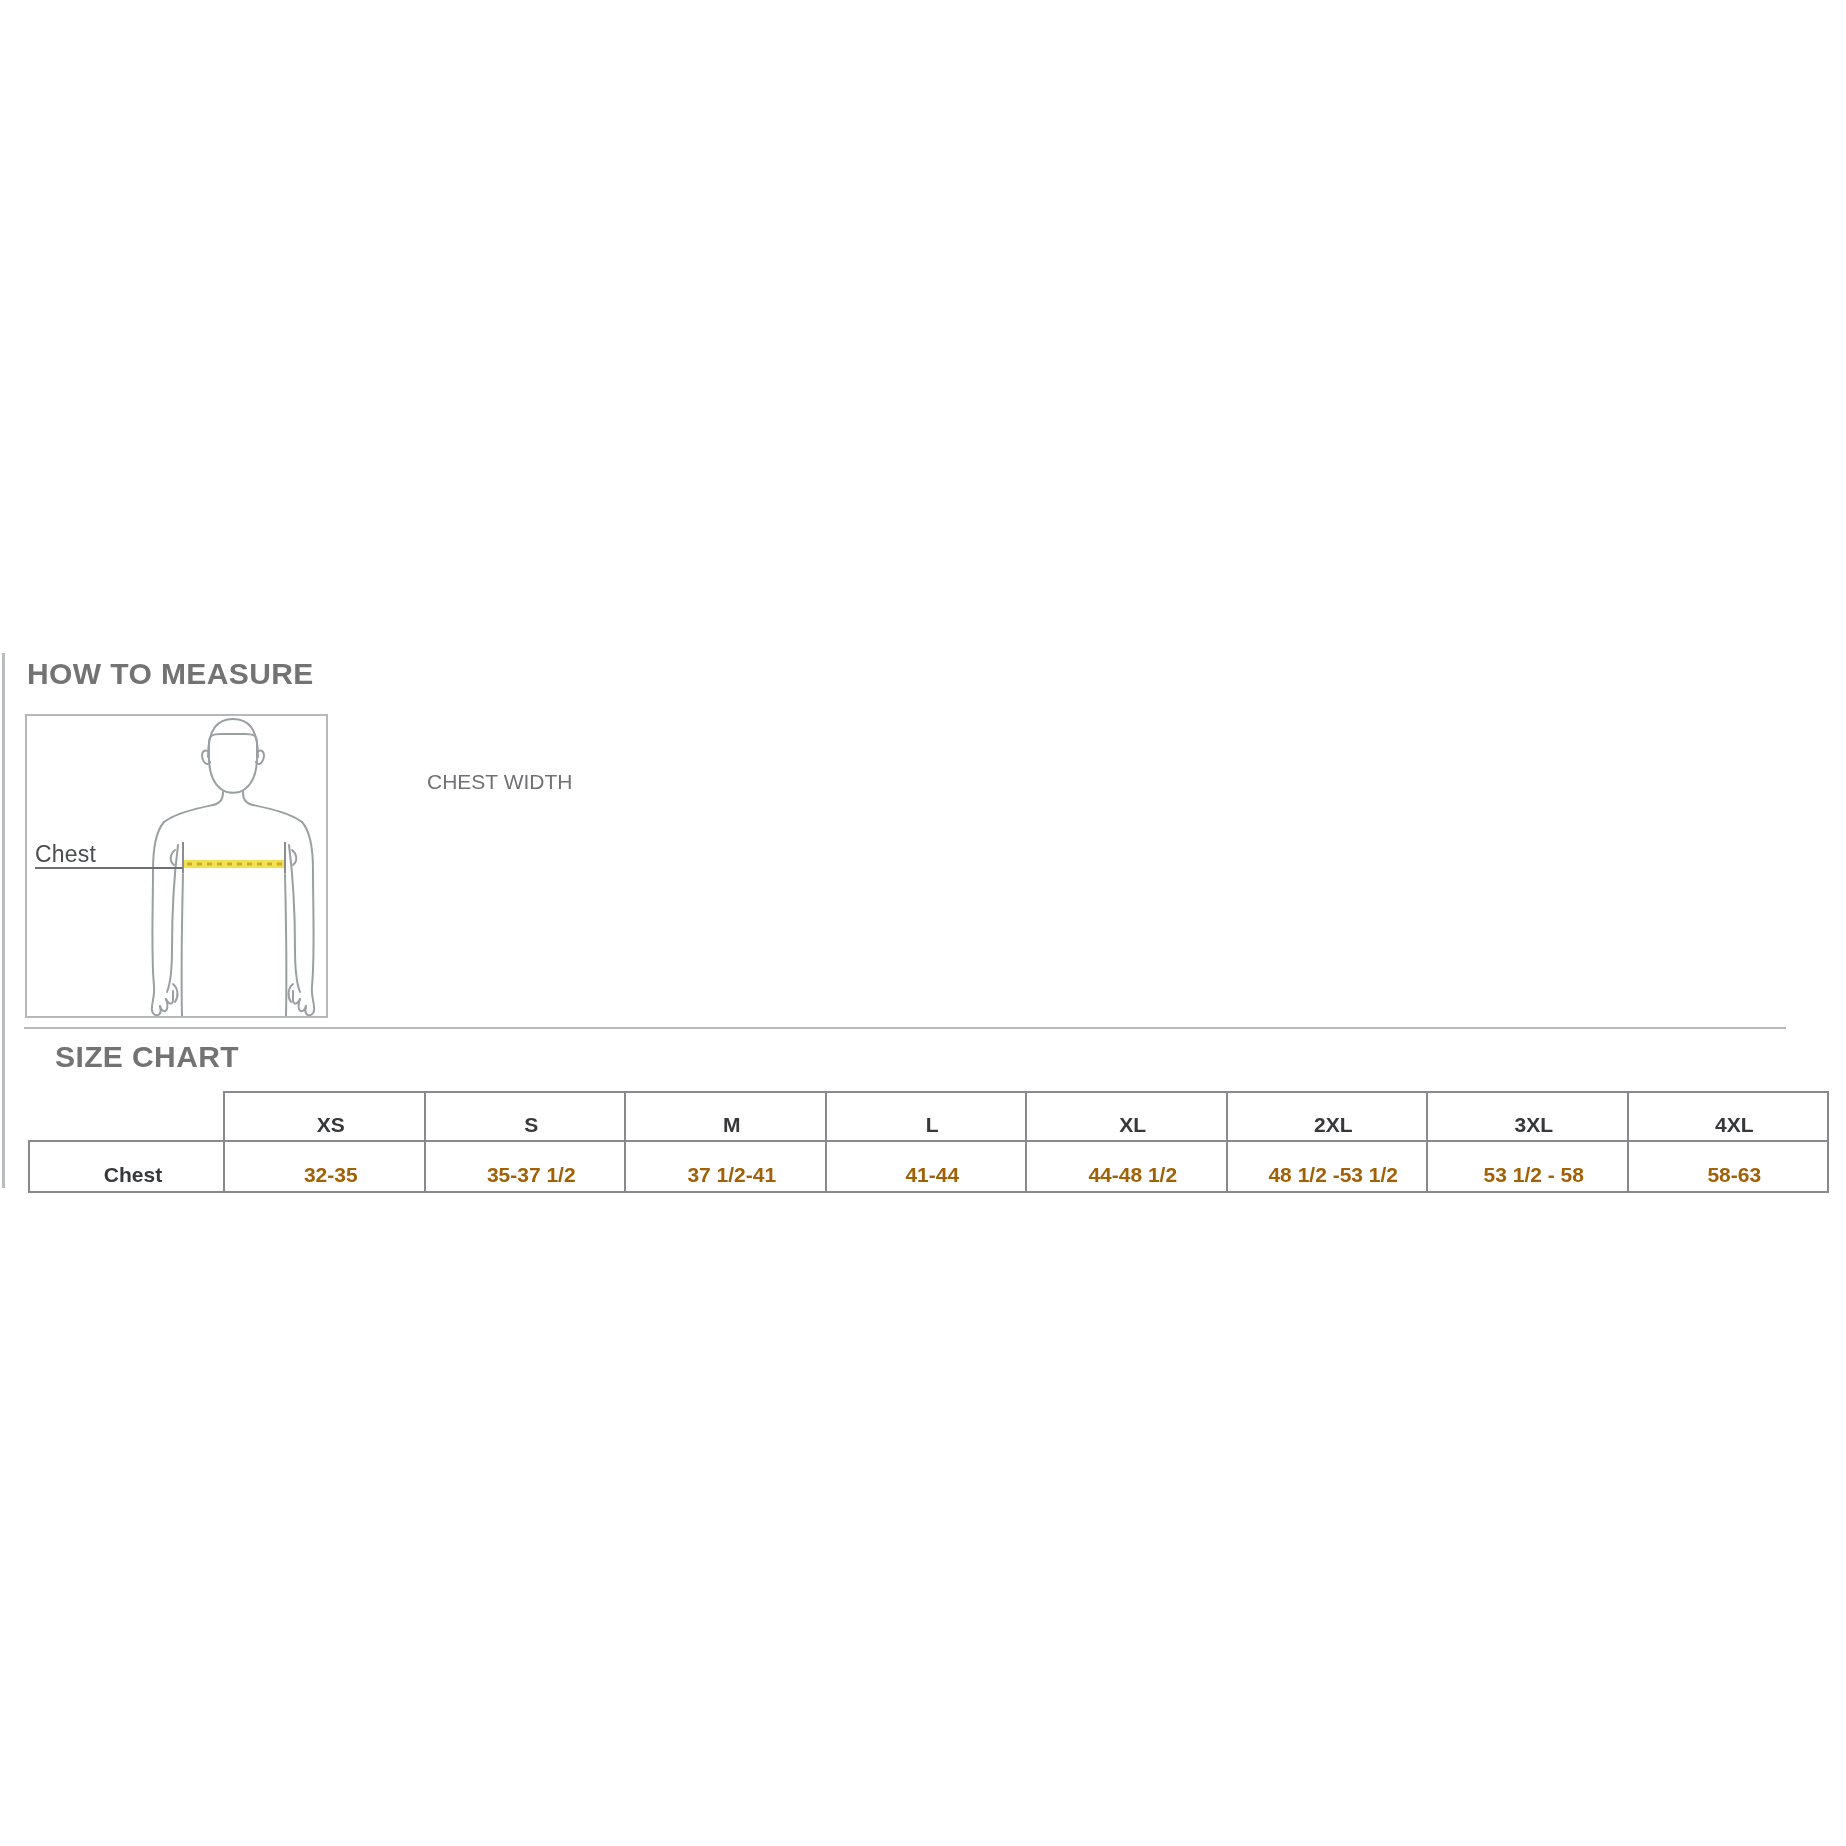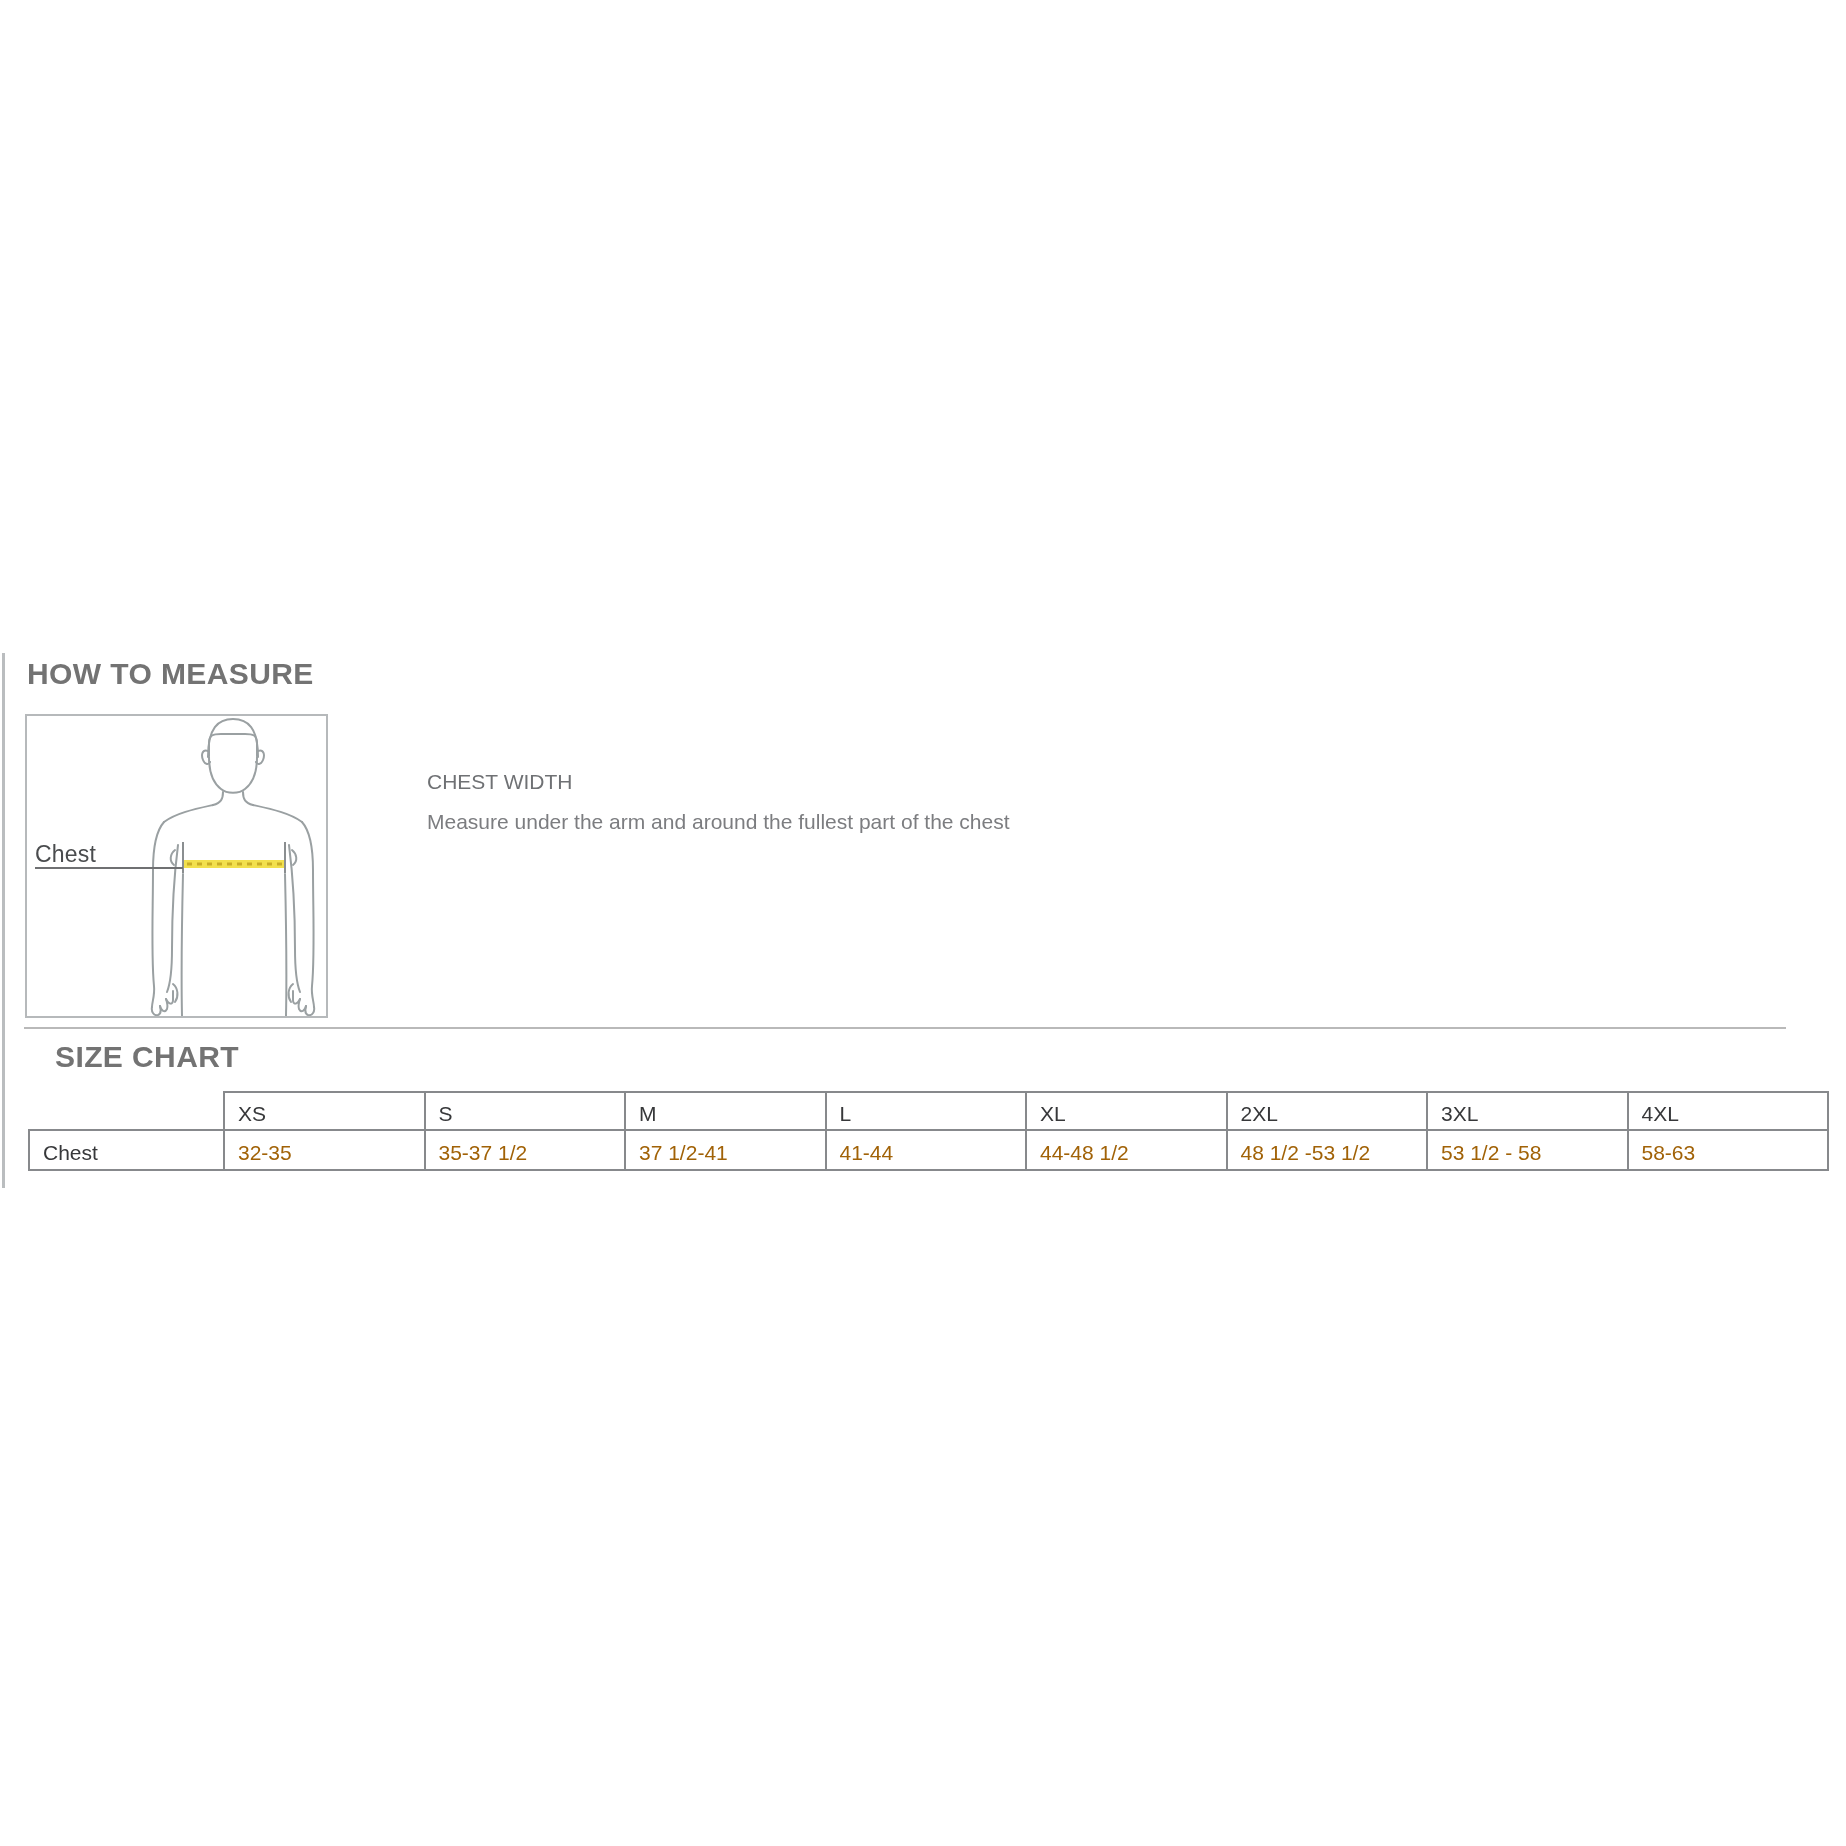--- a/index.html
+++ b/index.html
@@ -108,7 +108,6 @@
 
   <div class="instruction">
     <div class="instr-title">CHEST WIDTH</div>
-    <div class="instr-line">Measure under the arm and around the fullest part of the chest</div>
   </div>
 
   <div class="divider"></div>

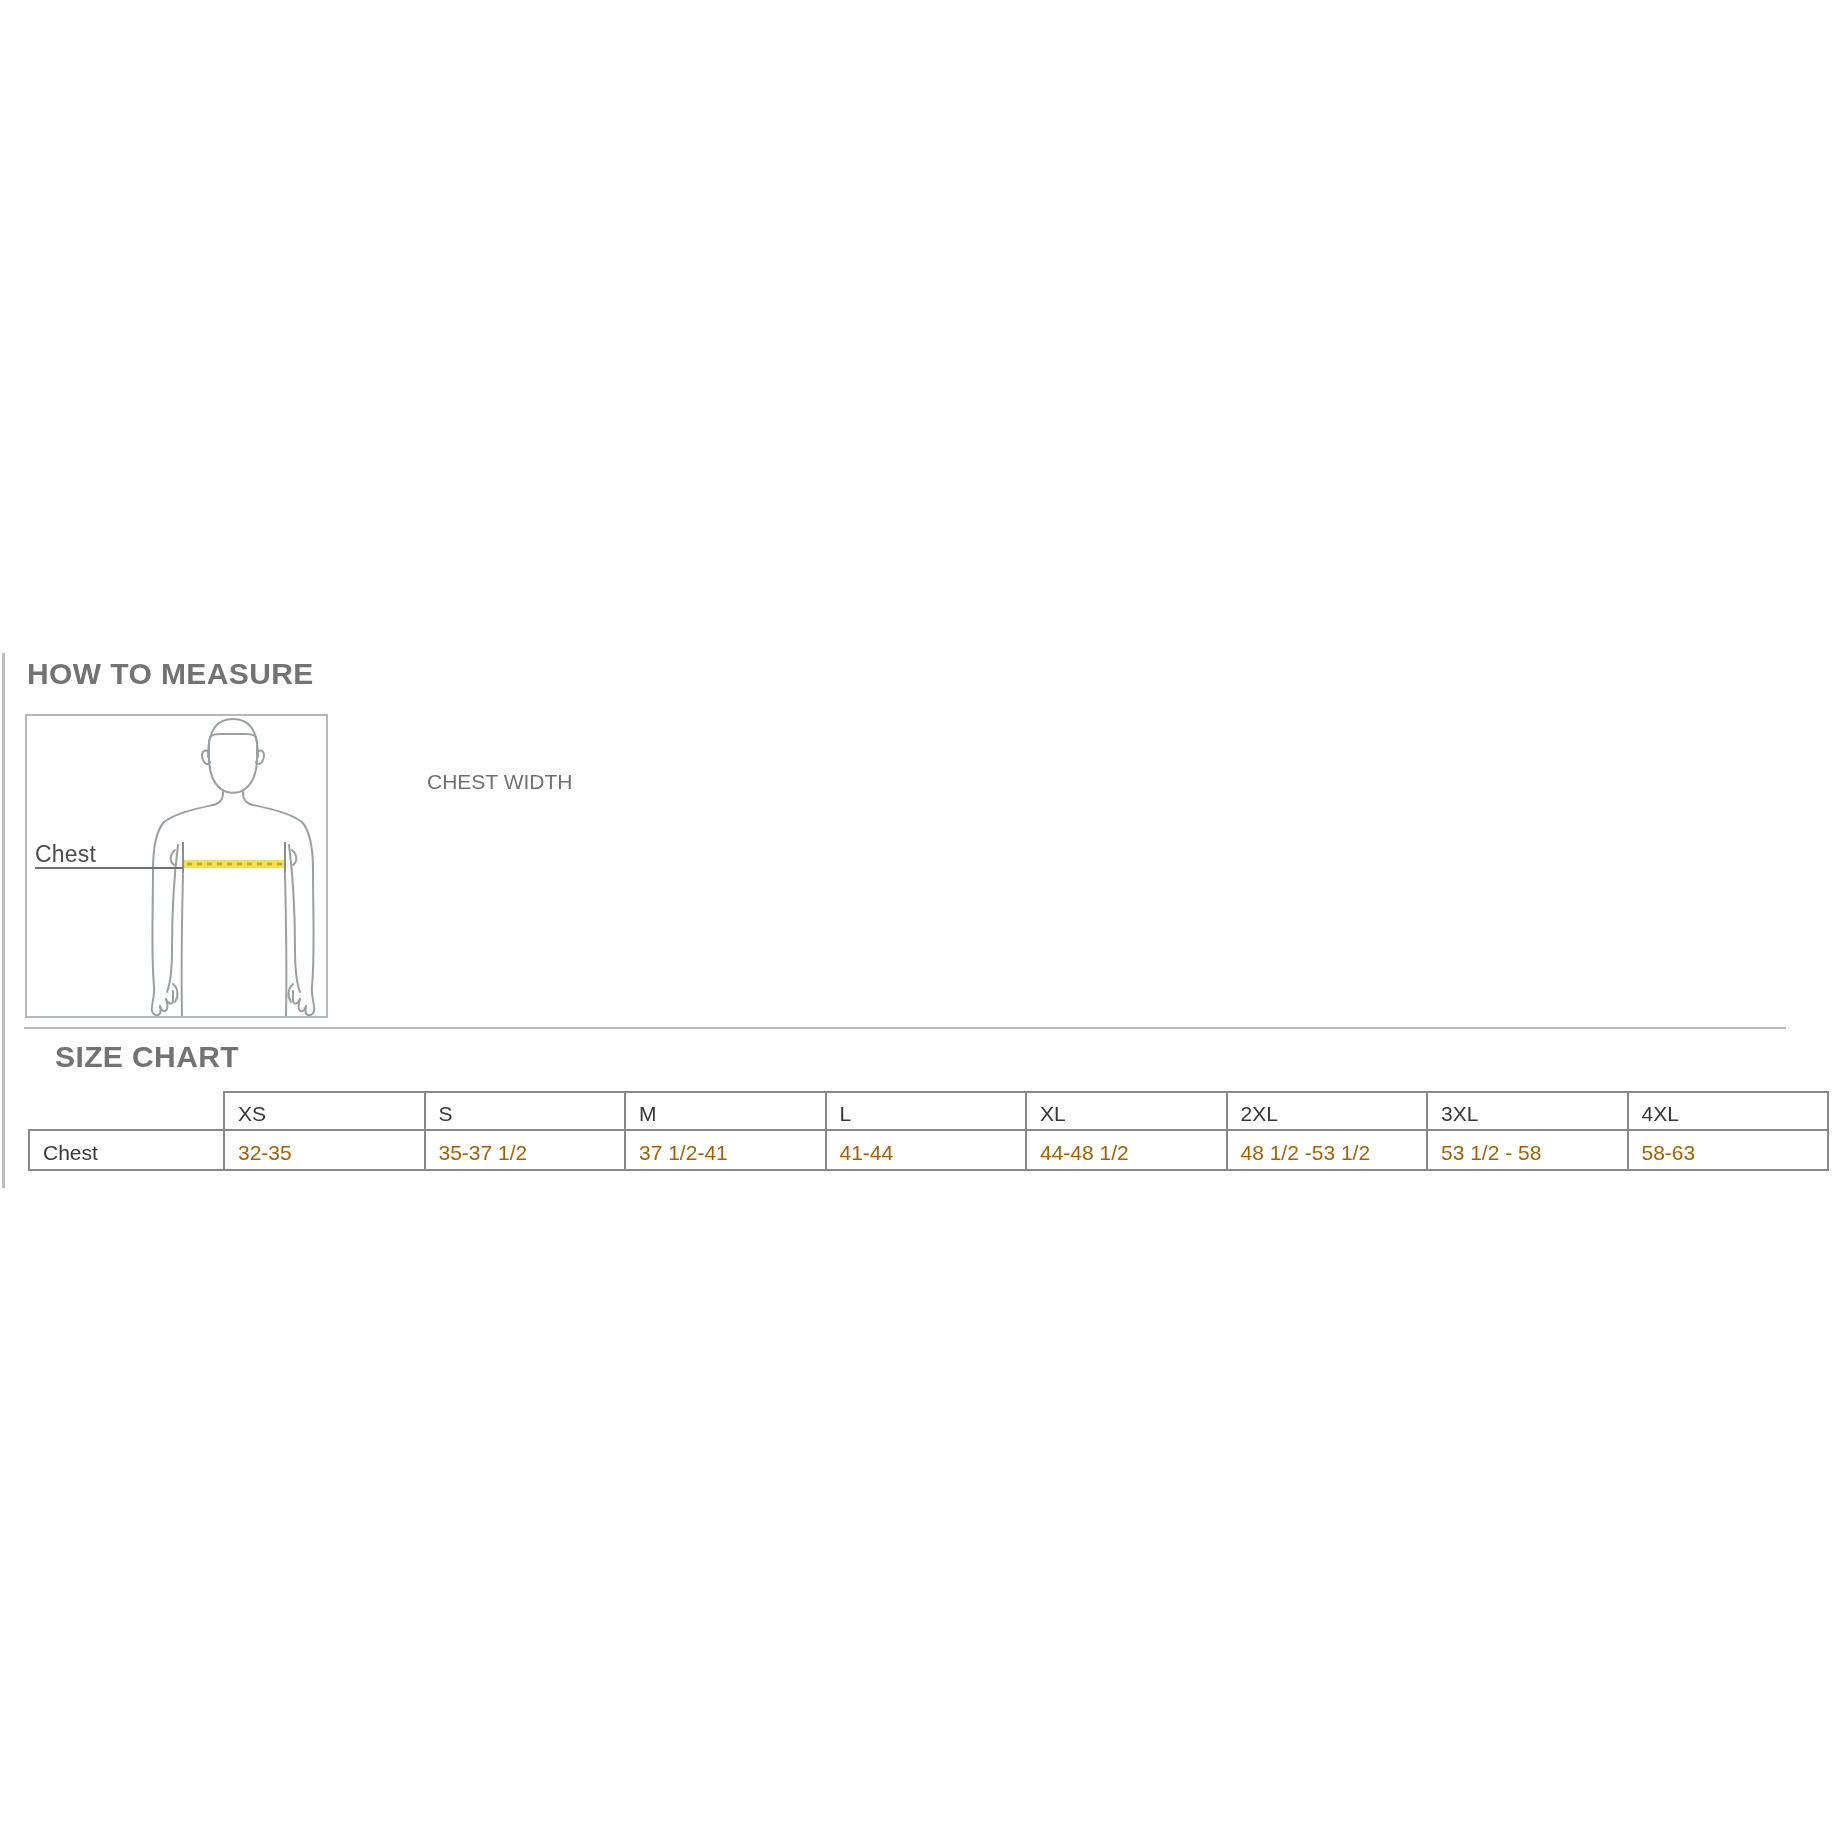--- a/index.html
+++ b/index.html
@@ -35,8 +35,8 @@
     font-size:21px;
   }
   table.size-chart th, table.size-chart td{
-    border:2px solid #87898c;text-align:left;font-weight:normal;
-    padding:5px 0 0 13px;overflow:hidden;white-space:nowrap;
+    border:2px solid #87898c;text-align:center;font-weight:bold;
+    padding:16px 0 0 13px;overflow:hidden;white-space:nowrap;
   }
   table.size-chart th{height:31px;color:#37383a;}
   table.size-chart td{height:33px;color:#a16207;}

